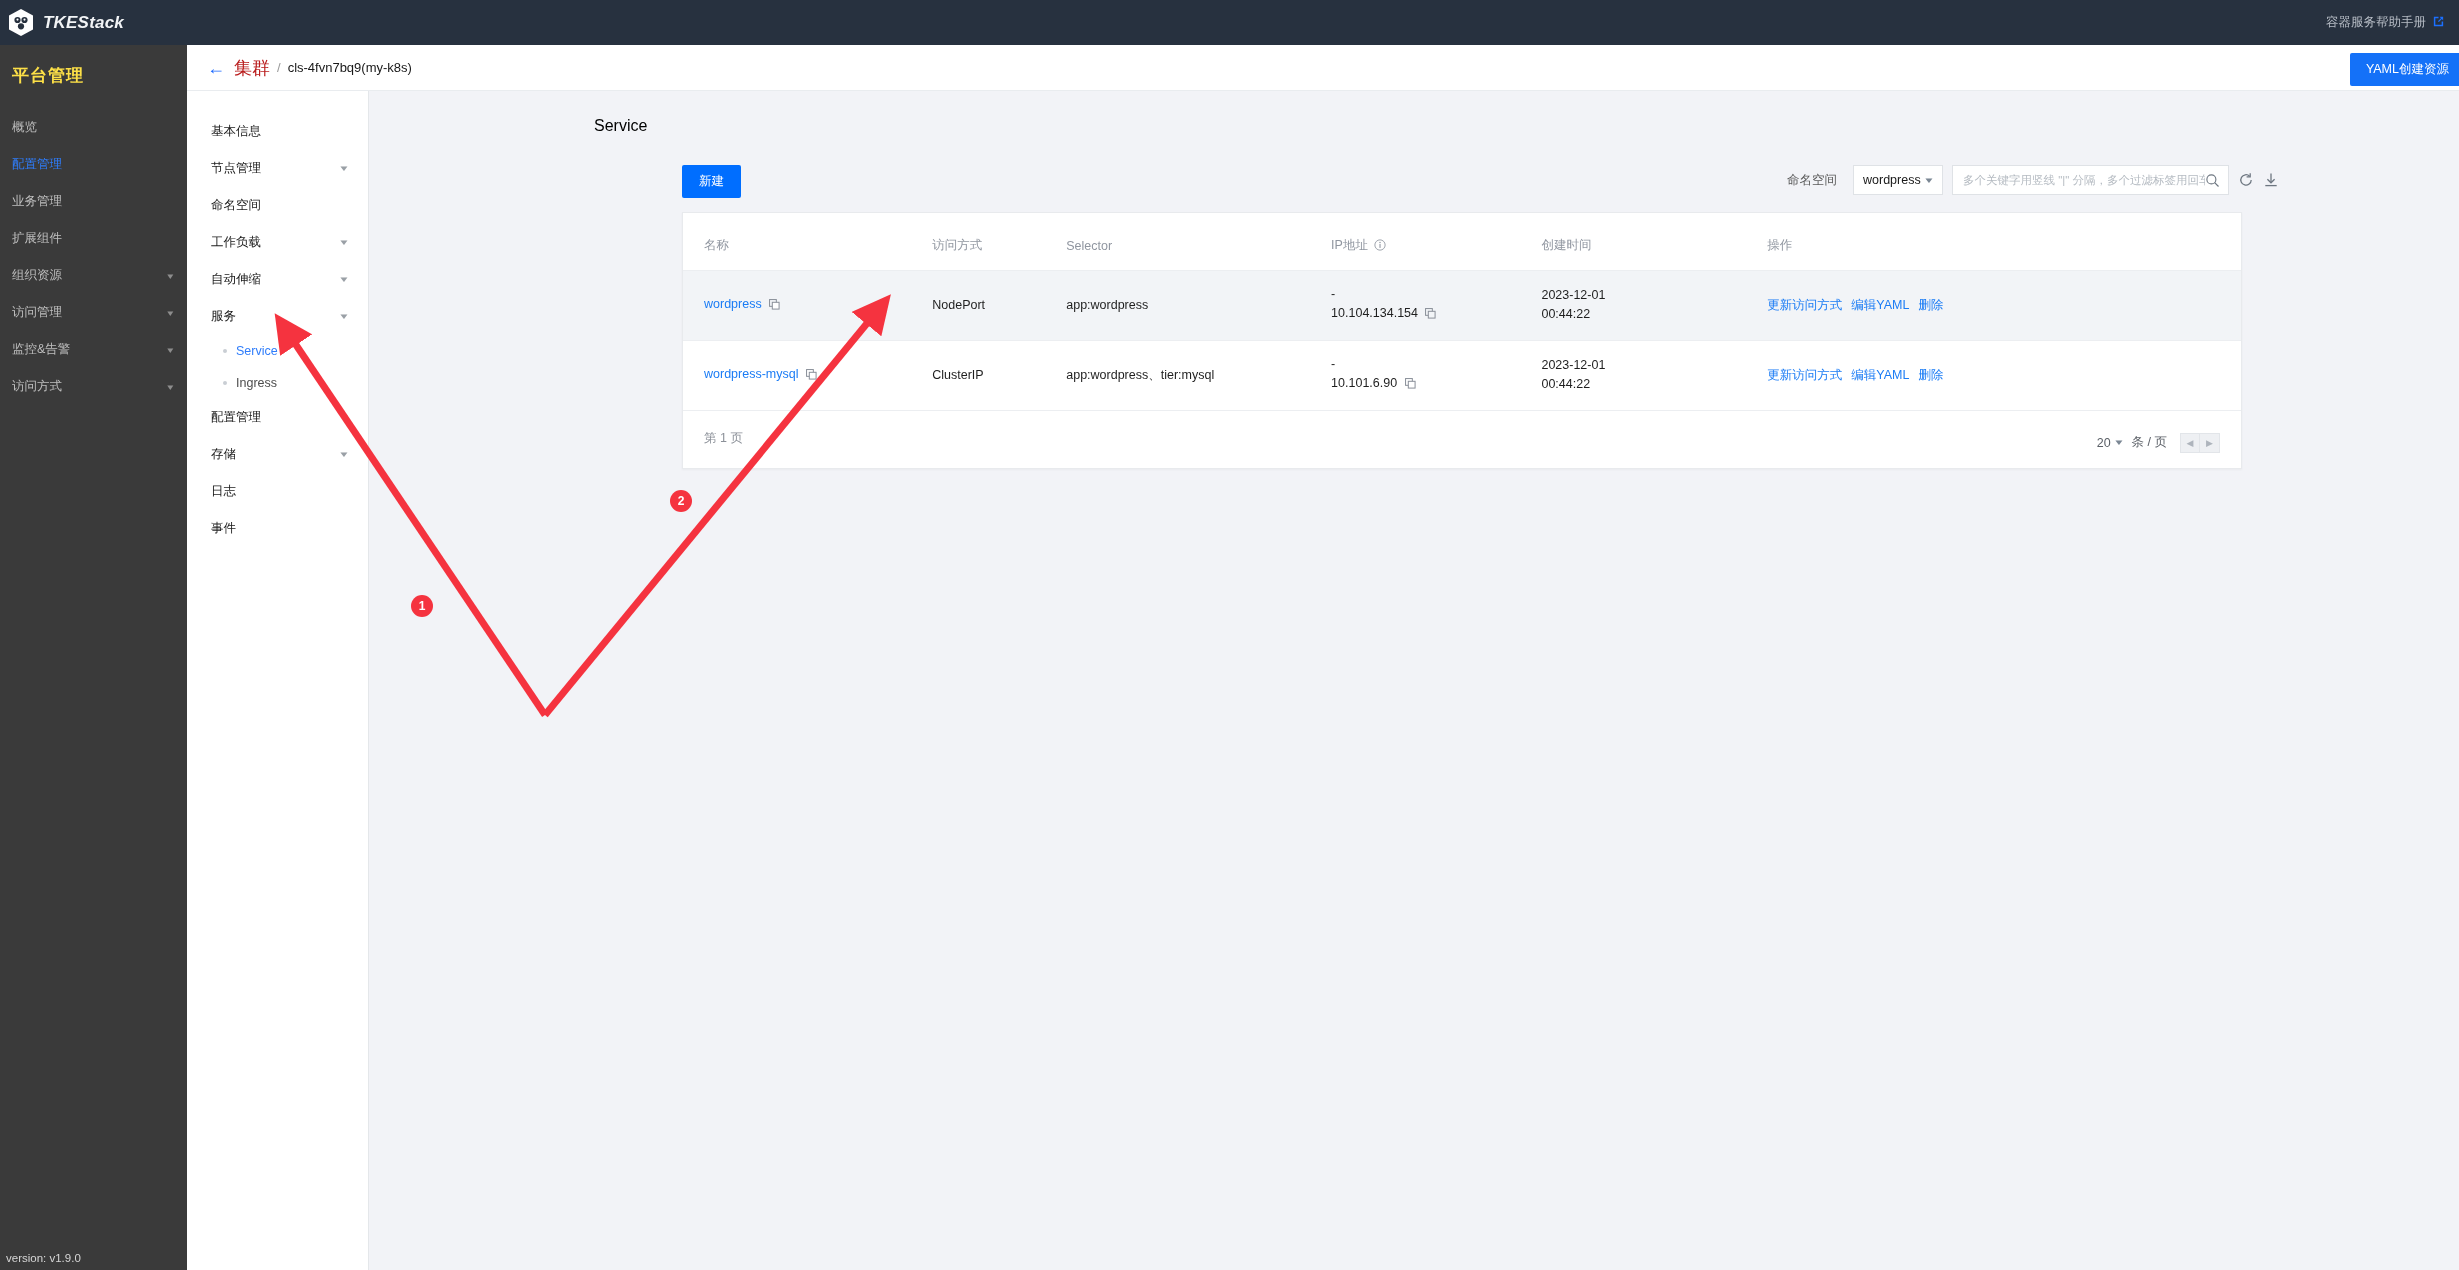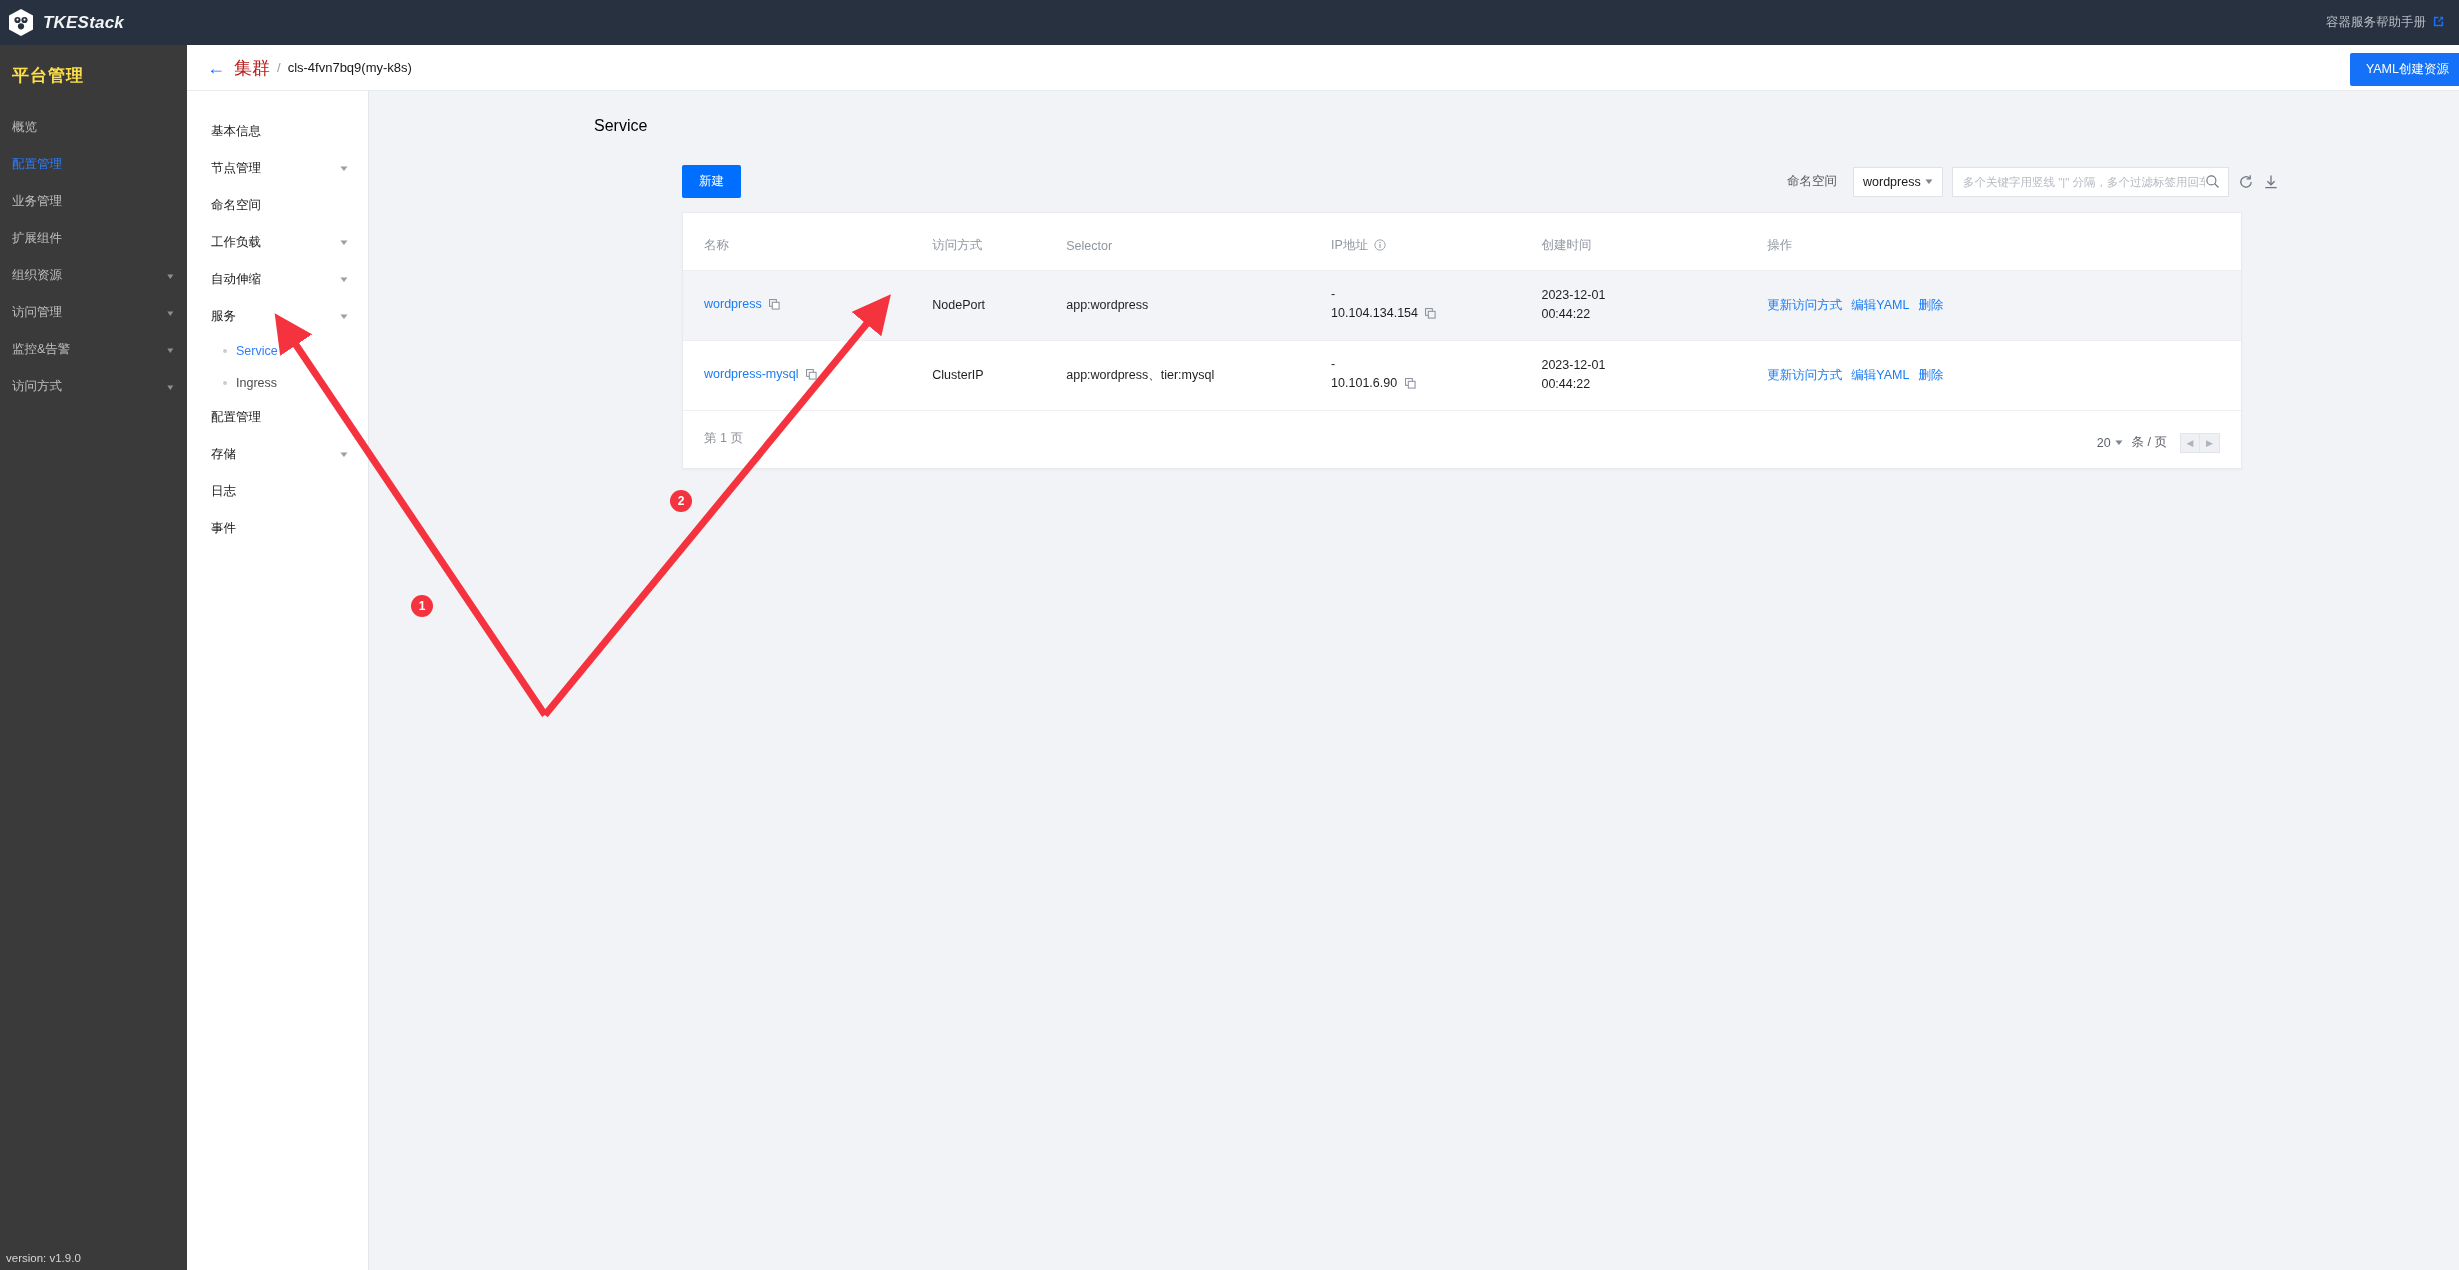--- a/index.html
+++ b/index.html
@@ -109,7 +109,7 @@
   .toolbar {
     position: relative; margin-top: 30px;
     padding-left: 313px; padding-right: 180px;
-    display: flex; align-items: center;
+    display: flex; align-items: flex-start;
   }
   .btn-primary {
     background: #006eff; color: #fff; font-size: 12.5px;

